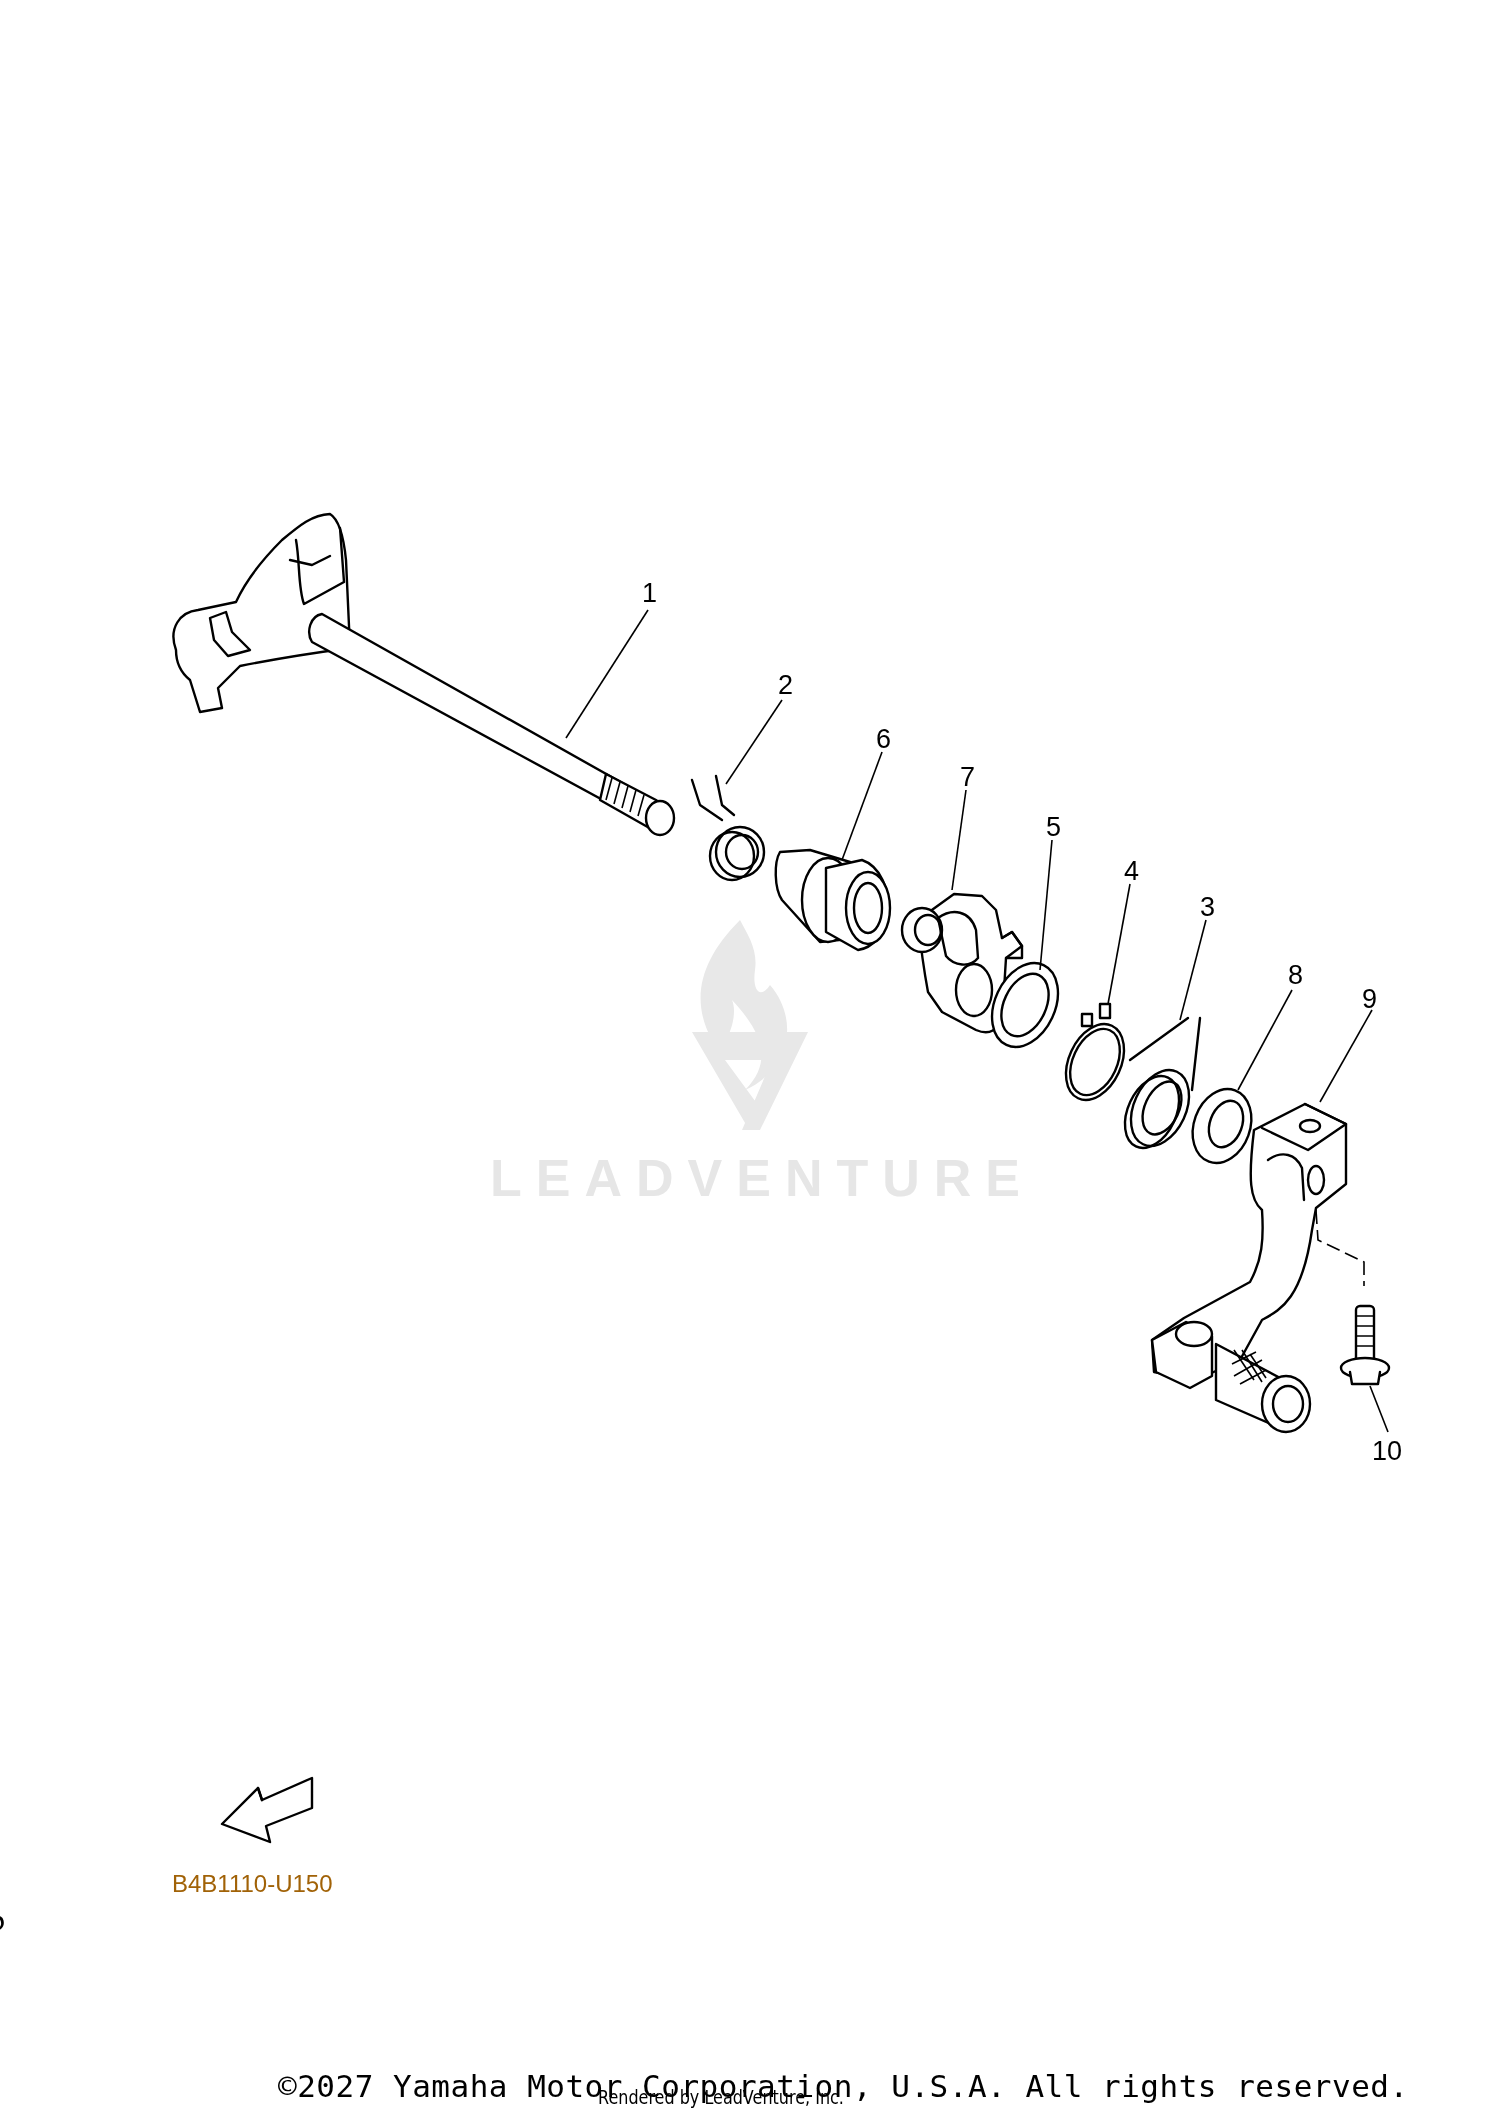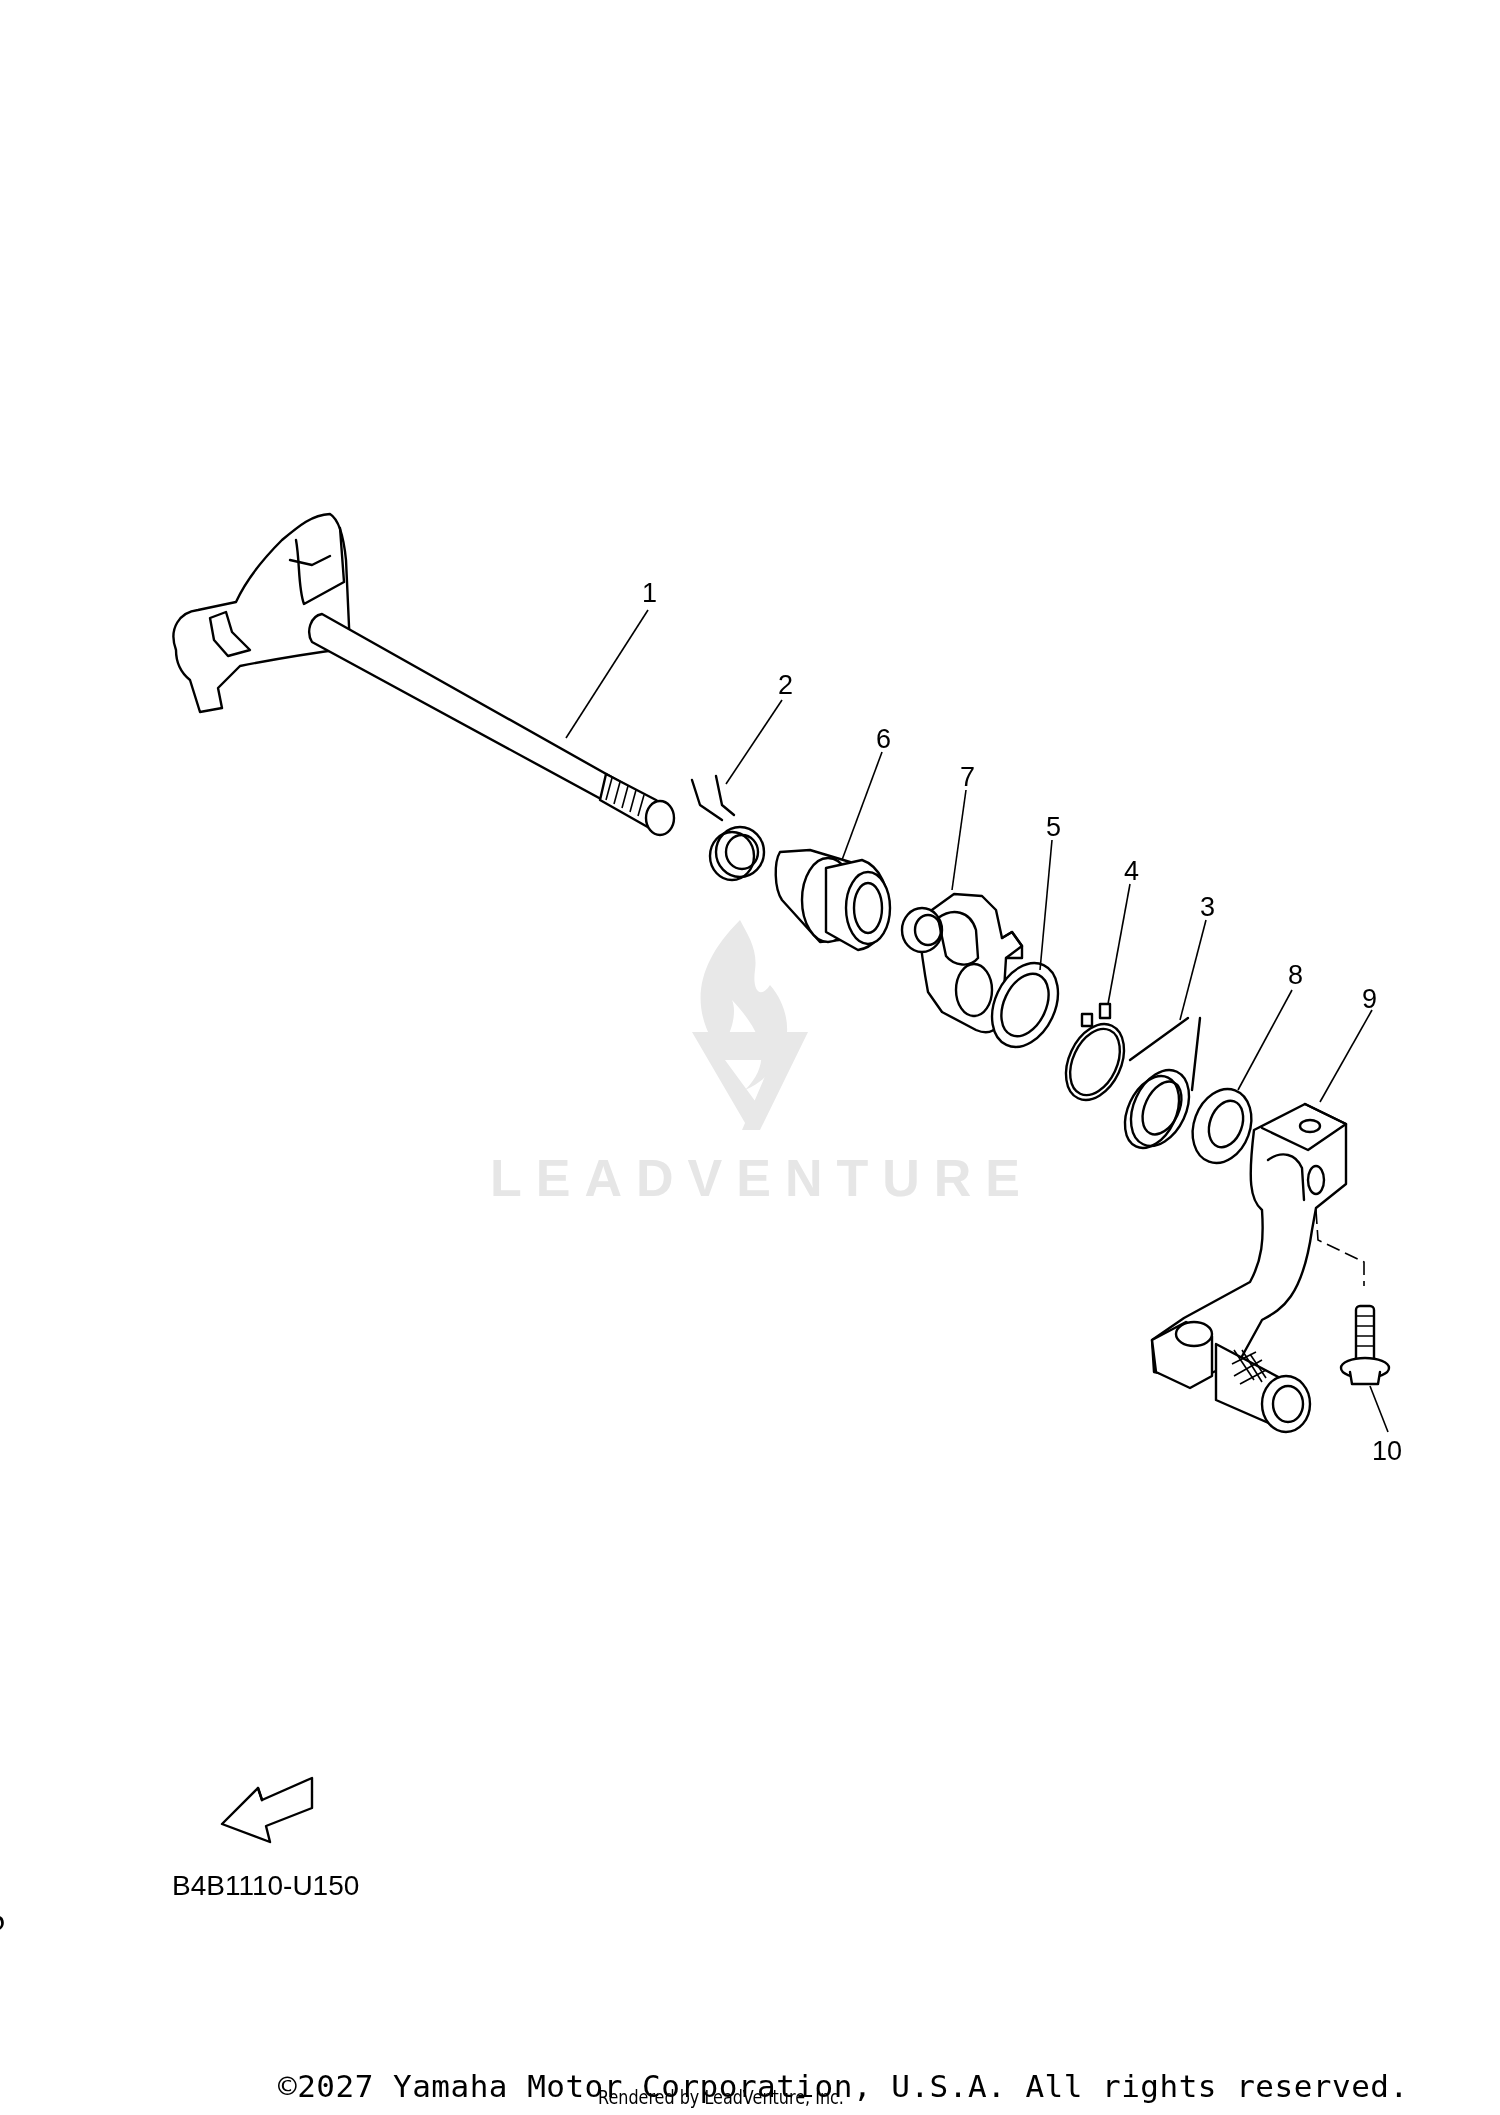--- a/index.html
+++ b/index.html
@@ -10,7 +10,7 @@
   .thin{fill:none;stroke:#000;stroke-width:1.6;}
   .callout-num{font-family:"Liberation Sans",sans-serif;font-size:27px;fill:#000;}
   .wm-text{font-family:"Liberation Sans",sans-serif;font-size:52px;font-weight:bold;letter-spacing:14px;fill:#e6e6e6;}
-  .code-label{position:absolute;left:172px;top:1870px;font-size:28px;color:#000000;font-family:"Liberation Sans",sans-serif;}
+  .code-label{position:absolute;left:172px;top:1870px;font-size:24px;color:#a16207;font-family:"Liberation Sans",sans-serif;}
   .copyright{position:absolute;left:278px;top:2068px;font-size:31px;color:#000;font-family:"DejaVu Sans Mono",monospace;white-space:nowrap;letter-spacing:0.5px;}
   .rendered-by{position:absolute;left:598px;top:2085px;font-size:20px;color:#000;font-family:"DejaVu Sans",sans-serif;white-space:nowrap;transform:scaleX(0.8);transform-origin:left;}
 </style>

